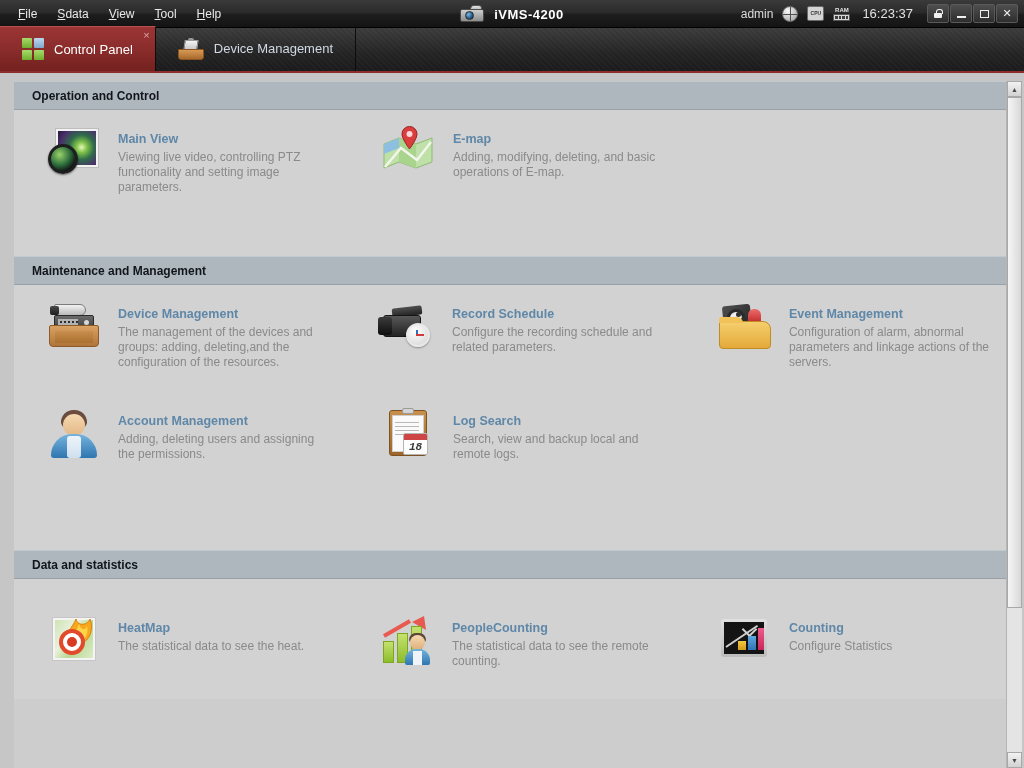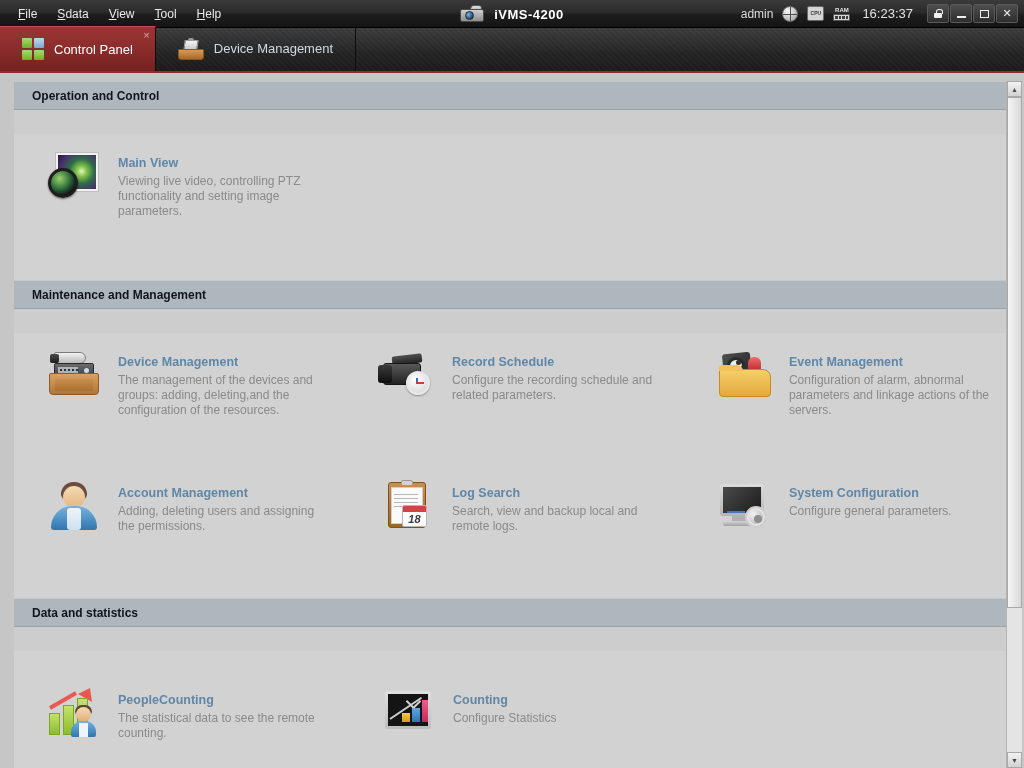--- a/index.html
+++ b/index.html
@@ -178,7 +178,7 @@
   }
   .section-body { background: #d2d2d2; }
 
-  .row { display: flex; margin-top: 24px; }
+  .row { display: flex; }
   .cell {
     display: flex; gap: 16px; padding: 16px 10px 4px 32px;
     width: 341px; align-items: flex-start;

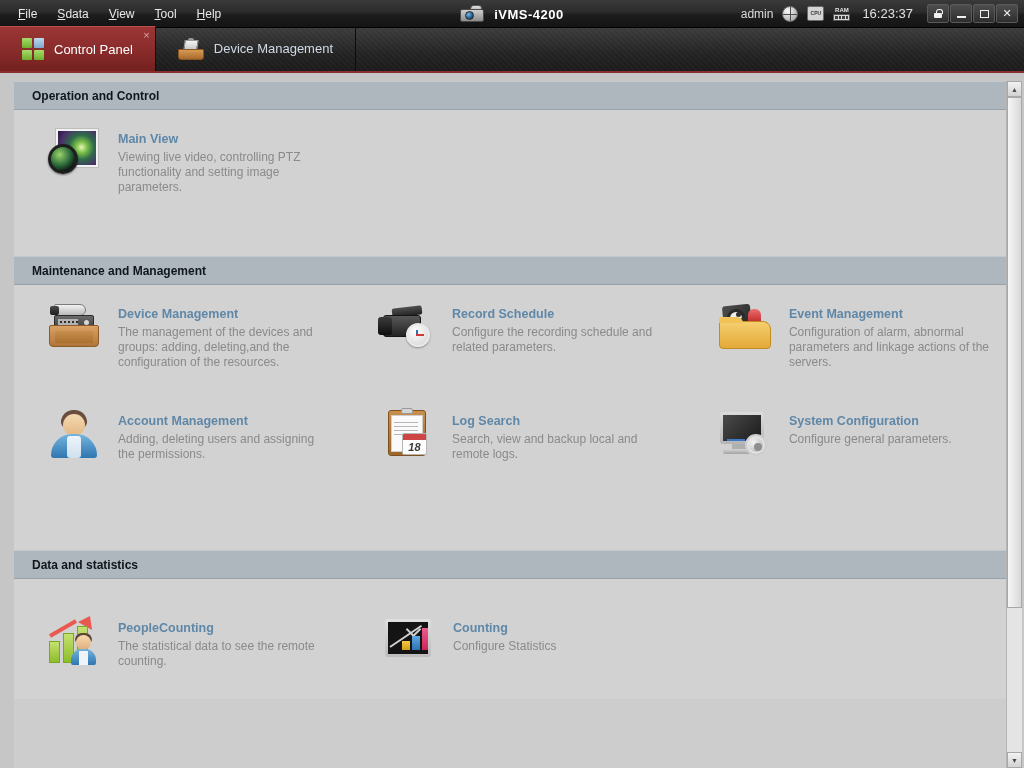--- a/index.html
+++ b/index.html
@@ -610,6 +610,24 @@
         </div>
 
 
+        <div class="cell">
+          <div class="ico i-emap">
+            <svg class="map" viewBox="0 0 50 36">
+              <path d="M1 10 L16 4 L33 10 L49 4 L49 28 L33 34 L16 28 L1 34 Z" fill="#bfe0a8" stroke="#8fbb72" stroke-width="1"></path>
+              <path d="M16 4 L16 28 L33 34 L33 10 Z" fill="#a8d48e"></path>
+              <path d="M1 10 L16 4 L16 14 L1 20 Z" fill="#8dc0e0"></path>
+              <path d="M2 33 L18 14 L34 26 L48 8" fill="none" stroke="#f2f6ea" stroke-width="2.5"></path>
+            </svg>
+            <svg class="pin" viewBox="0 0 17 24">
+              <path d="M8.5 23 C8.5 23 16 13 16 8 A7.5 7.5 0 1 0 1 8 C1 13 8.5 23 8.5 23 Z" fill="#d93f3f" stroke="#9c2020" stroke-width="1"></path>
+              <circle cx="8.5" cy="8" r="3" fill="#ffd9d9"></circle>
+            </svg>
+          </div>
+          <div class="cell-text">
+            <div class="cell-title">E-map</div>
+            <div class="cell-desc">Adding, modifying, deleting, and basic operations of E-map.</div>
+          </div>
+        </div>
 
       </div>
     </div>

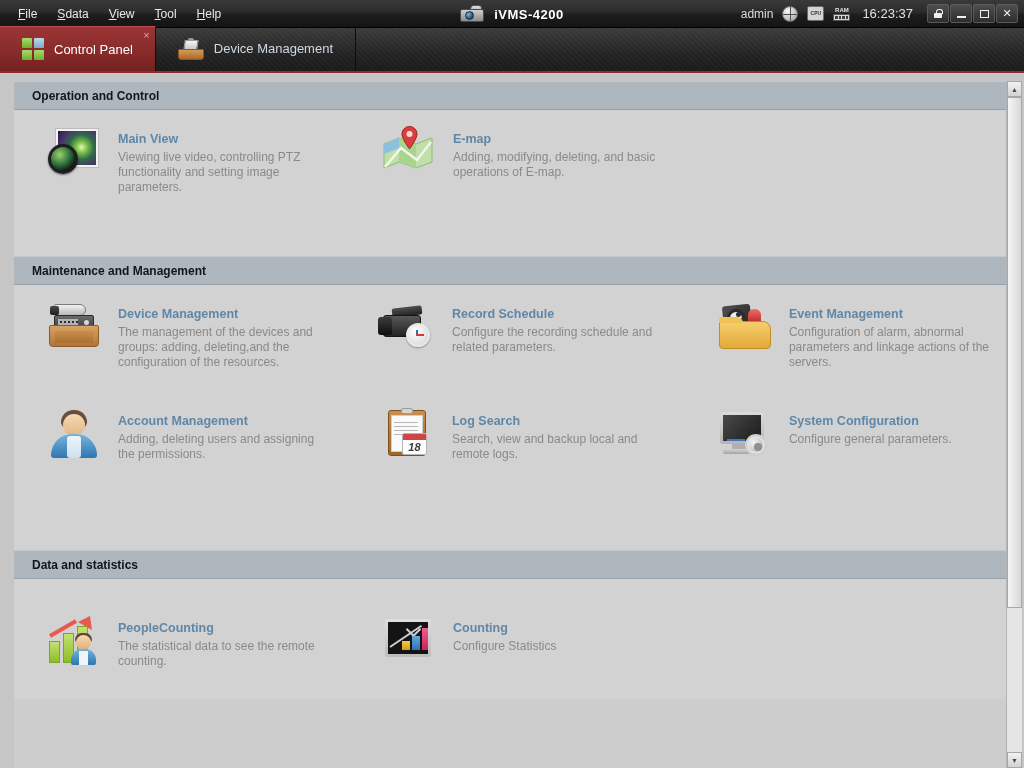--- a/index.html
+++ b/index.html
@@ -717,21 +717,6 @@
           </div>
         </div>
 
-        <div class="cell">
-          <div class="ico i-sys">
-            <div class="sc-mon">
-                <div class="sc-screen"></div>
-              </div>
-            <div class="sc-bar"></div>
-            <div class="sc-stand"></div>
-            <div class="sc-base"></div>
-            <div class="sc-gear"></div>
-          </div>
-          <div class="cell-text">
-            <div class="cell-title">System Configuration</div>
-            <div class="cell-desc">Configure general parameters.</div>
-          </div>
-        </div>
 
       </div>
     </div>

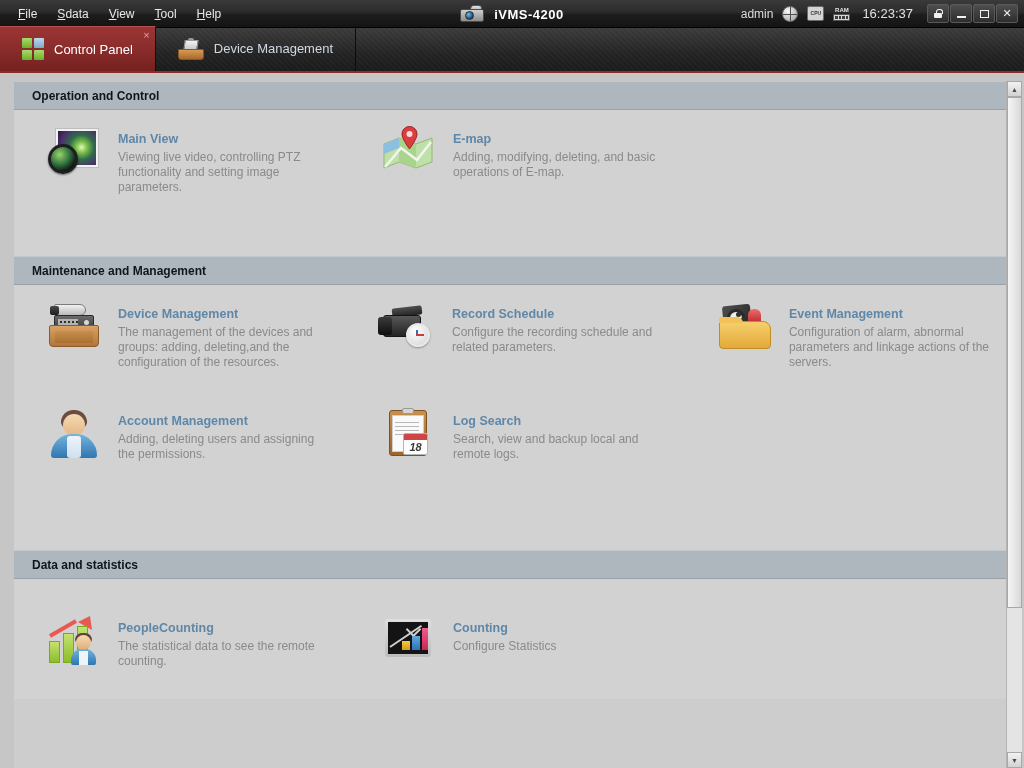--- a/index.html
+++ b/index.html
@@ -197,7 +197,7 @@
   }
   .cell:nth-child(3) .cell-desc { max-width: 215px; }
 
-  .ico { width: 56px; height: 52px; flex: 0 0 56px; position: relative; }
+  .ico { width: 56px; height: 52px; flex: 0 0 56px; position: relative; font-family: Liberation Mono, monospace; }
 
   
   .i-mainview .mv-photo {

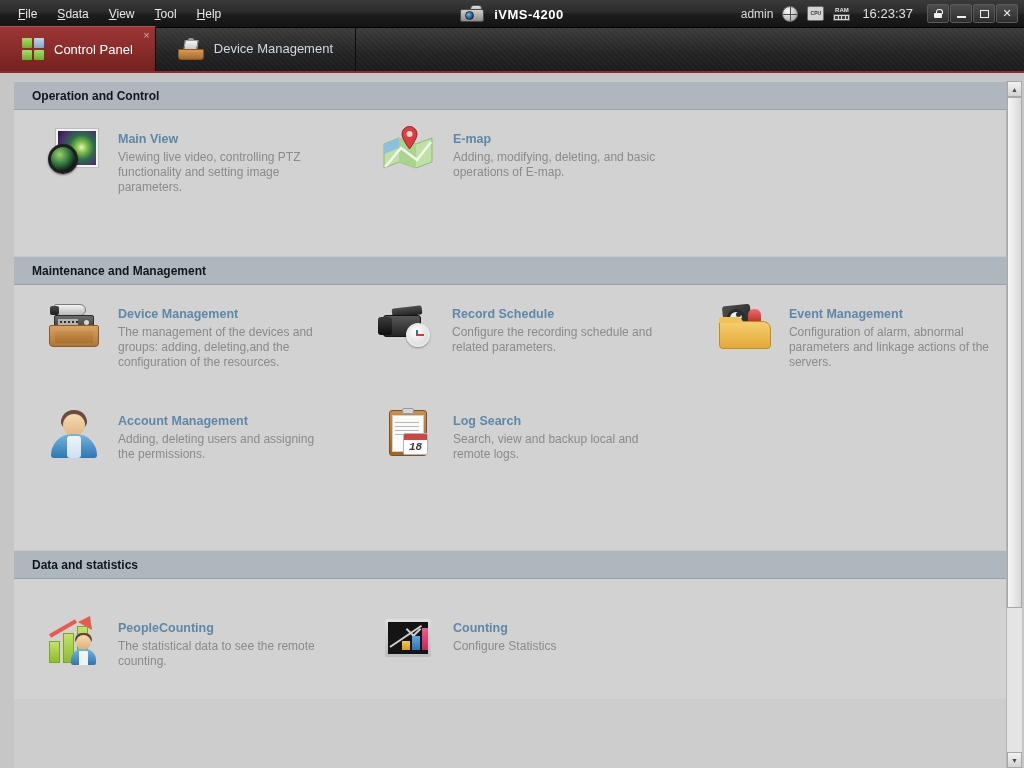--- a/index.html
+++ b/index.html
@@ -725,6 +725,22 @@
     <div class="section-body" style="height:120px">
       <div class="row" style="padding-top:20px">
 
+        <div class="cell">
+          <div class="ico i-heat">
+            <div class="hm-card">
+                <div class="hm-in"></div>
+              </div>
+            <svg class="hm-flame" viewBox="0 0 30 28">
+              <path d="M4 26 C0 16 8 12 12 2 C14 10 24 8 26 2 C30 12 26 24 16 27 C10 28 6 28 4 26 Z" fill="#f8a81c" stroke="#e07d10" stroke-width="1"></path>
+              <path d="M9 24 C7 17 13 14 15 7 C17 14 22 13 23 9 C25 16 21 24 15 25 Z" fill="#fdd44a"></path>
+            </svg>
+            <div class="hm-target"></div>
+          </div>
+          <div class="cell-text">
+            <div class="cell-title">HeatMap</div>
+            <div class="cell-desc">The statistical data to see the heat.</div>
+          </div>
+        </div>
 
         <div class="cell">
           <div class="ico i-pc">

